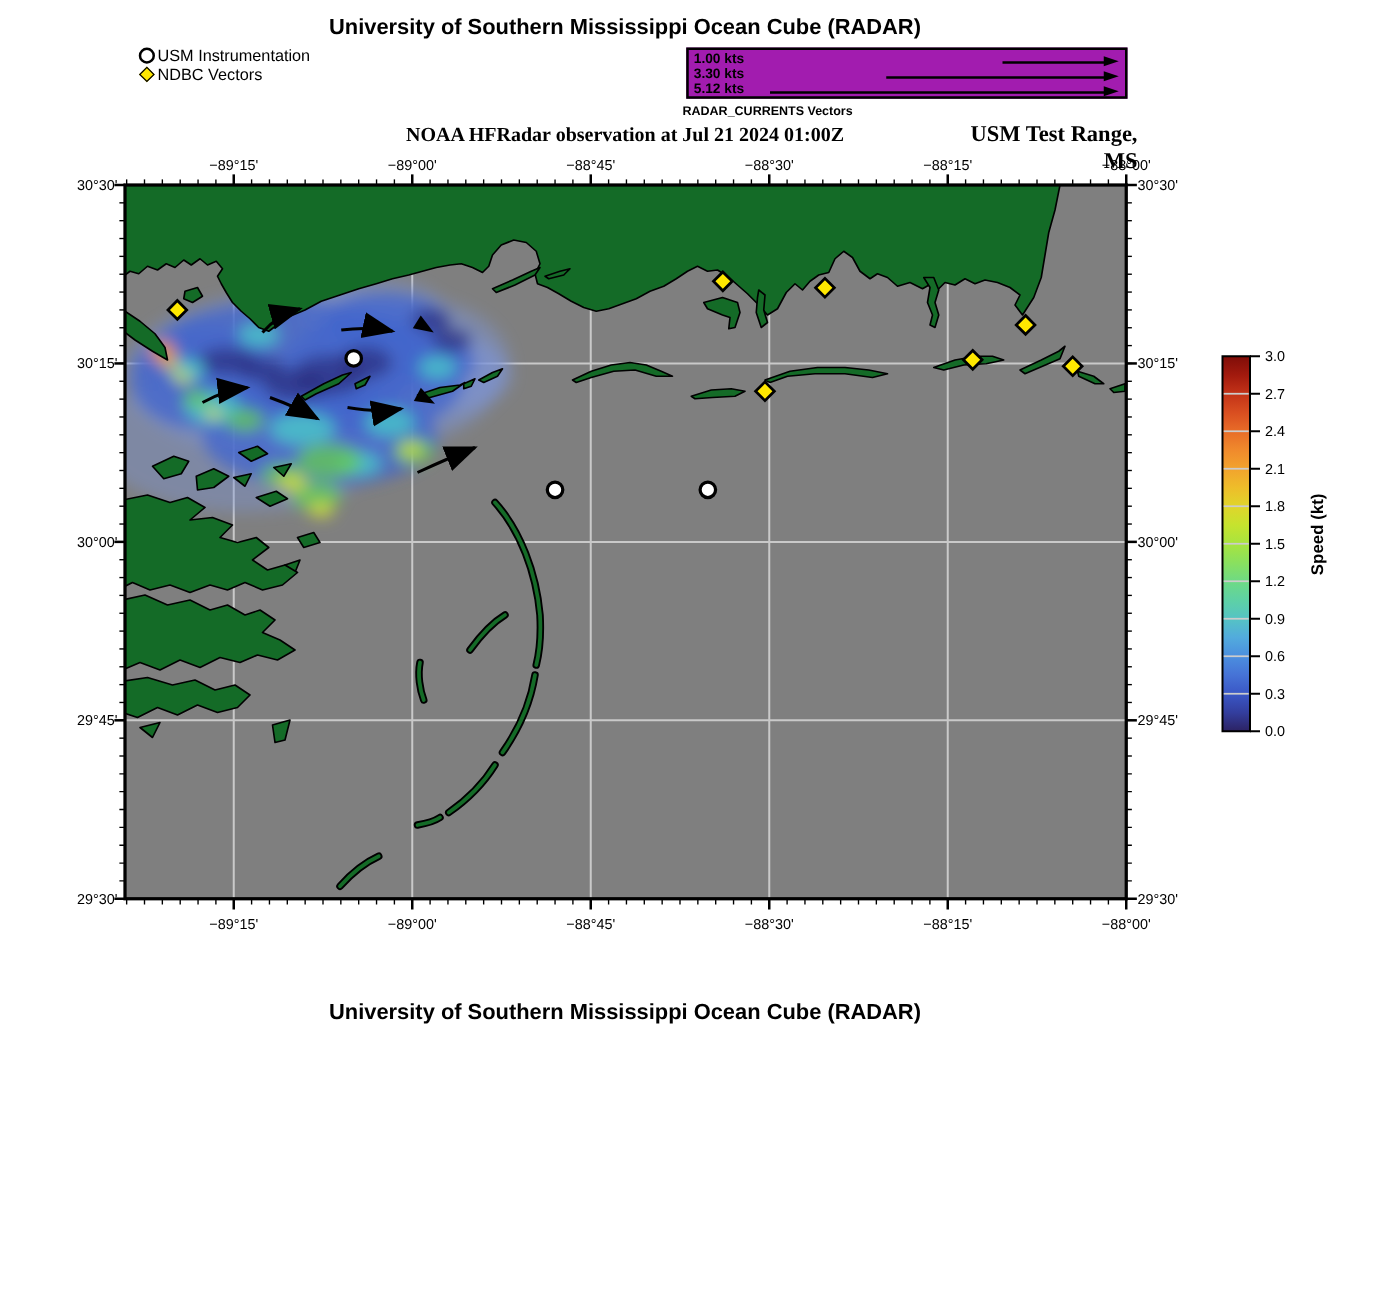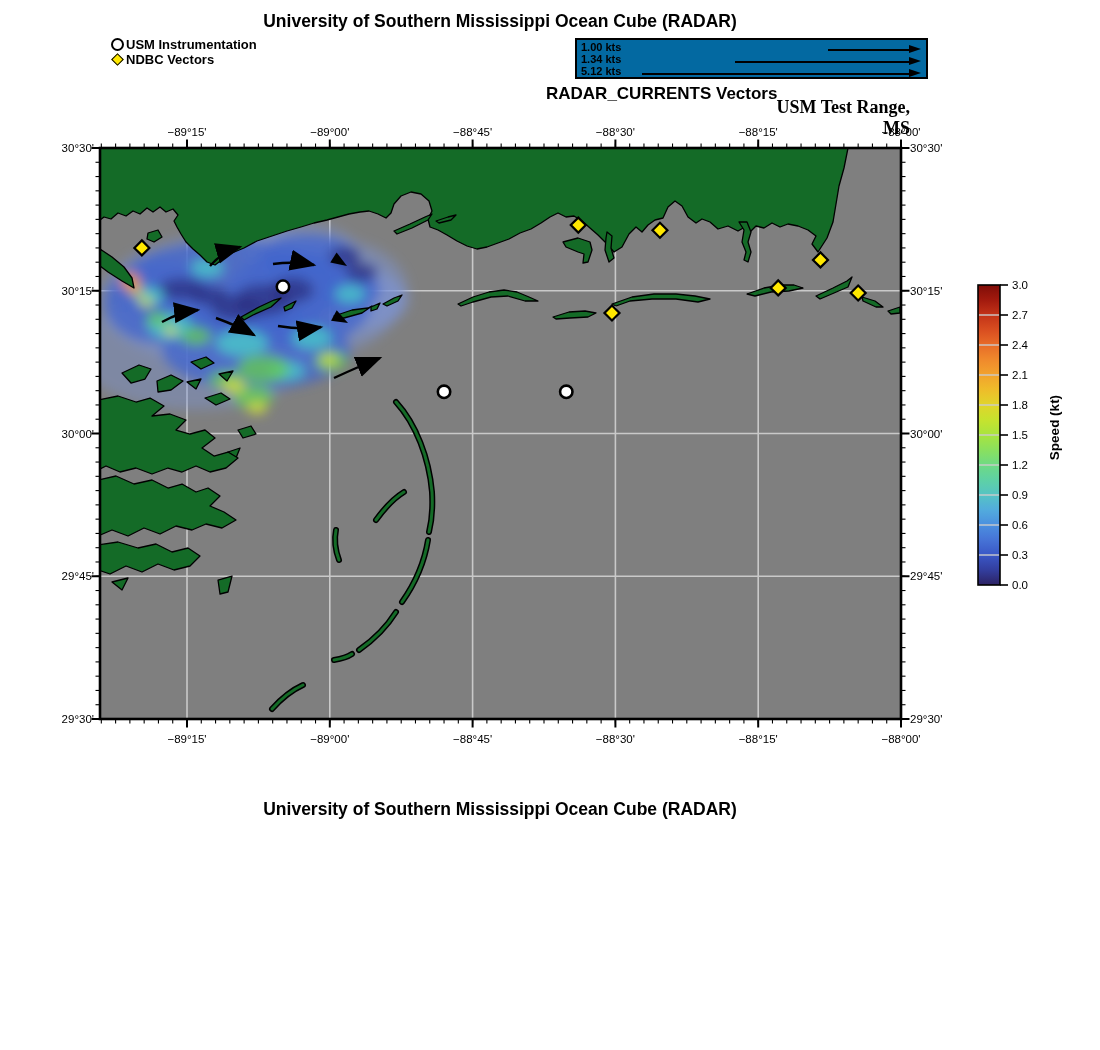--- a/index.html
+++ b/index.html
@@ -19,7 +19,7 @@
               border-radius:50%;background:#fff;}
   .sym-diamond{position:absolute;left:3px;top:2.5px;width:7px;height:7px;border:1.9px solid #000;
               background:#ffe800;transform:rotate(45deg);}
-  .legend-label{font-size:13px;font-weight:bold;line-height:15px;}
+  .legend-label{font-size:13px;font-weight:normal;line-height:15px;}
   .vkey{left:575px;top:38px;width:349px;height:37px;border:2.6px solid #000;background:#0369a1;}
   .krow{position:absolute;left:4px;font-size:11px;font-weight:bold;}
   .kline{position:absolute;height:0;border-top:2.3px solid #000;}

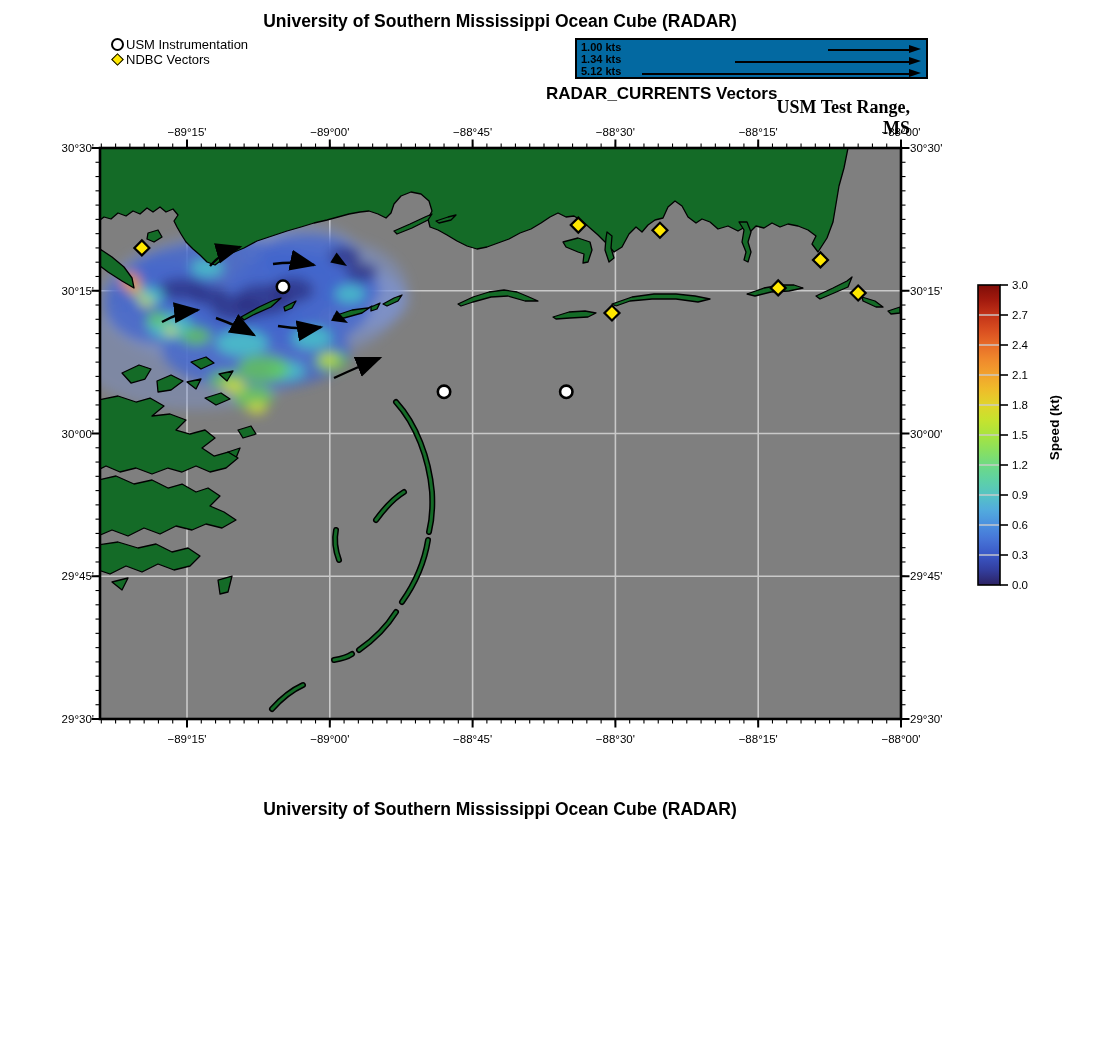--- a/index.html
+++ b/index.html
@@ -20,7 +20,7 @@
   .sym-diamond{position:absolute;left:3px;top:2.5px;width:7px;height:7px;border:1.9px solid #000;
               background:#ffe800;transform:rotate(45deg);}
   .legend-label{font-size:13px;font-weight:normal;line-height:15px;}
-  .vkey{left:575px;top:38px;width:349px;height:37px;border:2.6px solid #000;background:#0369a1;}
+  .vkey{left:549px;top:38px;width:349px;height:37px;border:2.6px solid #000;background:#a21caf;}
   .krow{position:absolute;left:4px;font-size:11px;font-weight:bold;}
   .kline{position:absolute;height:0;border-top:2.3px solid #000;}
   .khead{position:absolute;width:0;height:0;border-left:12px solid #000;

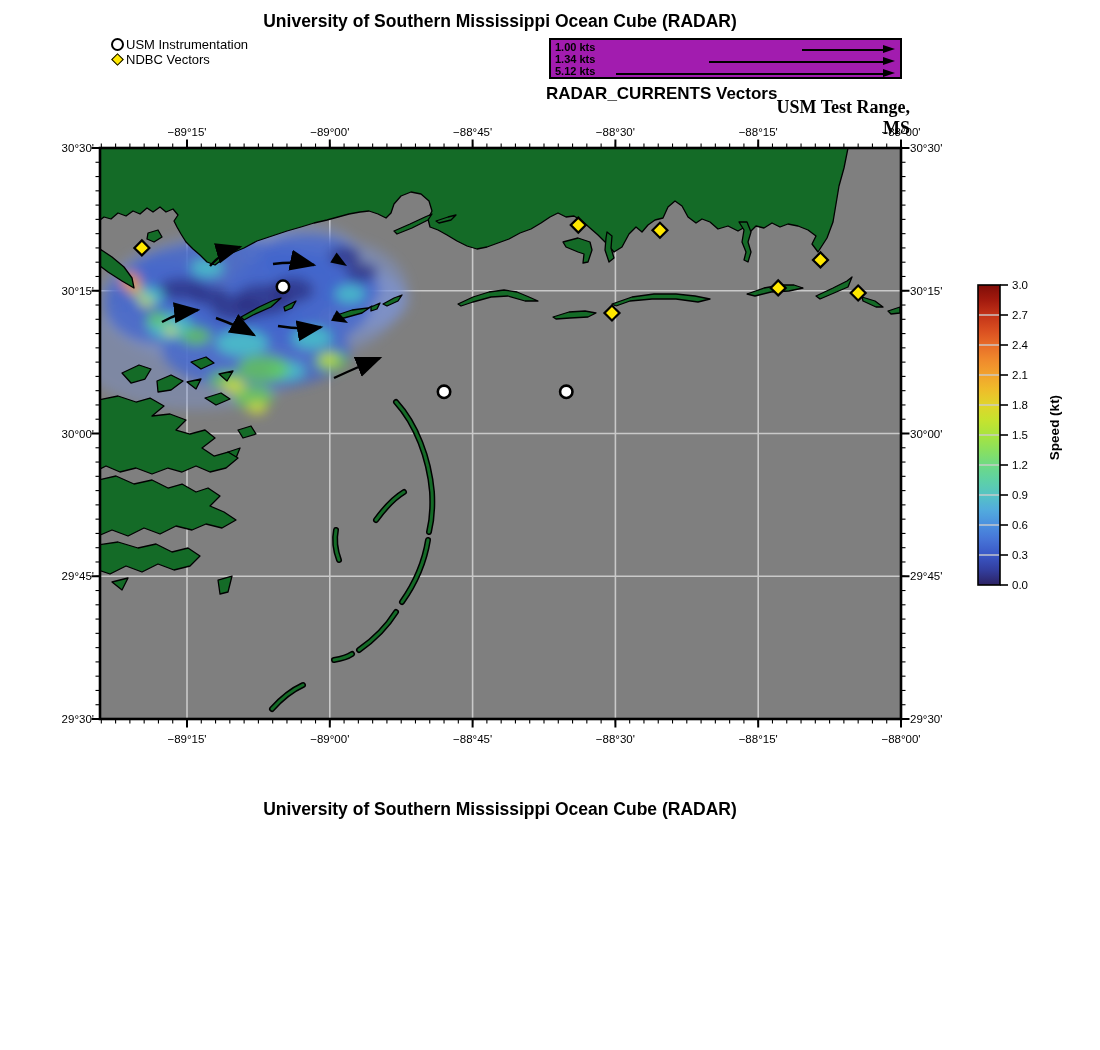--- a/index.html
+++ b/index.html
@@ -528,7 +528,7 @@
 
   <div class="abs vkey" id="vkey">
     <span class="krow" style="top:0.5px">1.00 kts</span>
-    <span class="krow" style="top:12.5px">1.34 kts</span>
+    <span class="krow" style="top:12.5px">3.30 kts</span>
     <span class="krow" style="top:24.5px">5.12 kts</span>
   <div class="kline" style="right: 16px; top: 8.5px; width: 82px;"></div>
       <div class="khead" style="right: 5px; top: 5px;"></div>

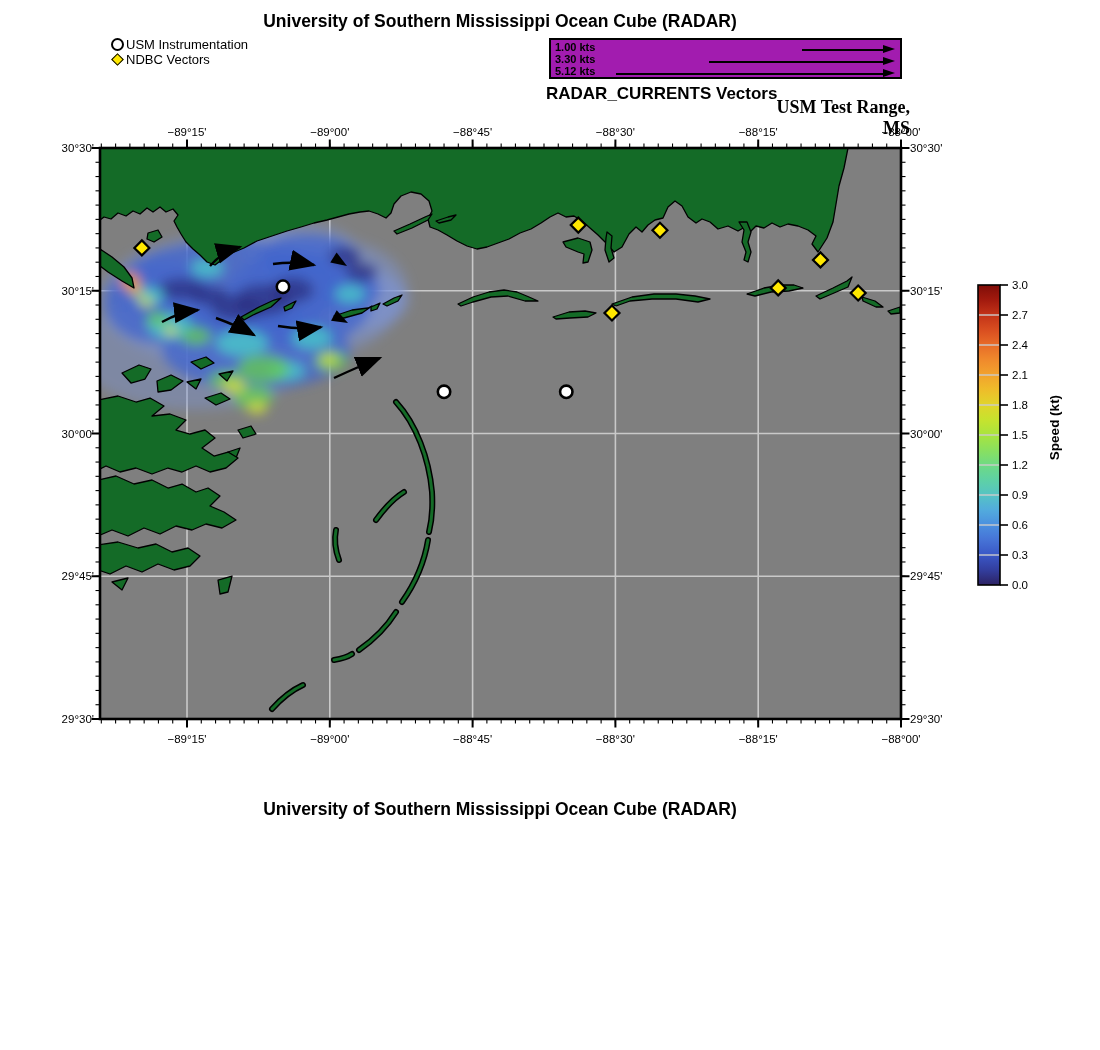--- a/index.html
+++ b/index.html
@@ -25,7 +25,7 @@
   .kline{position:absolute;height:0;border-top:2.3px solid #000;}
   .khead{position:absolute;width:0;height:0;border-left:12px solid #000;
          border-top:4.6px solid transparent;border-bottom:4.6px solid transparent;}
-  .vkey-caption{left:546px;top:84px;font-size:17px;font-weight:bold;}
+  .vkey-caption{left:546px;top:84px;font-size:10px;font-weight:bold;}
   .cbar-title{left:1014px;top:420px;width:80px;text-align:center;font-size:13.5px;font-weight:bold;
               transform:rotate(-90deg);transform-origin:center;}
   svg text{font-family:"Liberation Sans",sans-serif;}

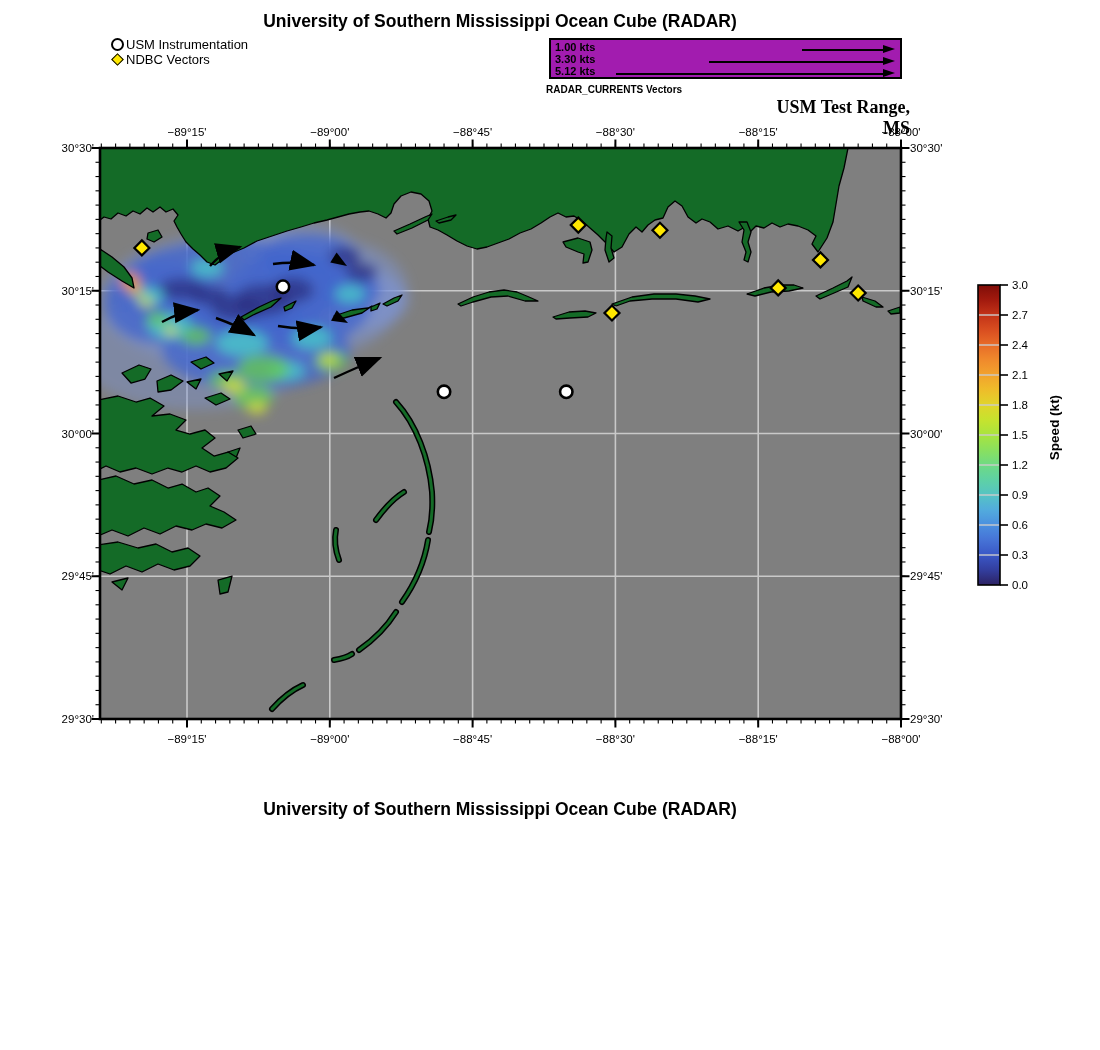--- a/index.html
+++ b/index.html
@@ -539,6 +539,7 @@
     </div>
   <div class="abs vkey-caption">RADAR_CURRENTS Vectors</div>
 
+  <div class="abs subtitle">NOAA HFRadar observation at Jul 21 2024 01:00Z</div>
   <div class="abs range-label">USM Test Range, MS</div>
 
   <div class="abs cbar-title">Speed (kt)</div>

